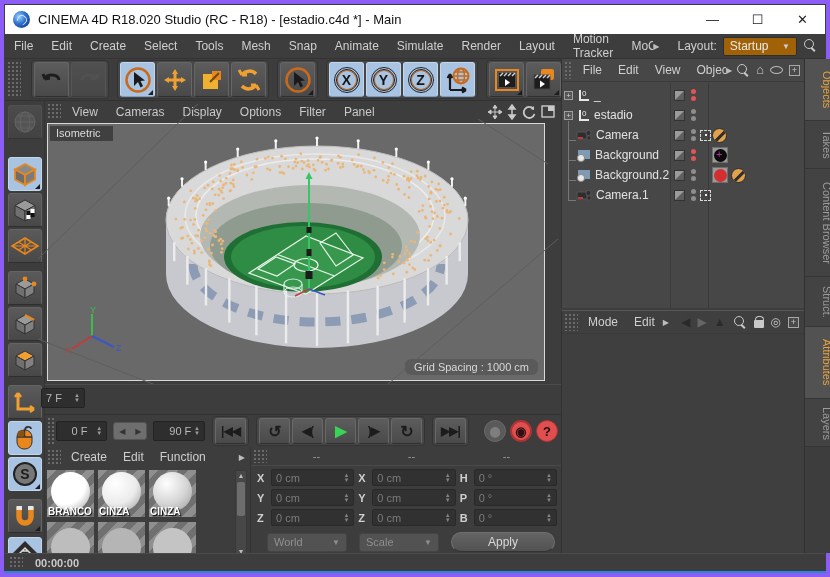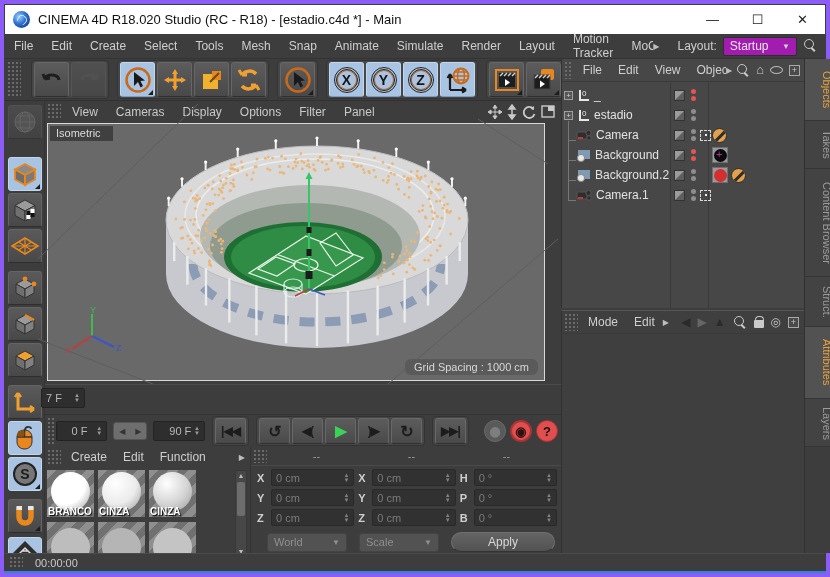--- a/index.html
+++ b/index.html
@@ -28,7 +28,7 @@
   .mi-trunc { max-width:34px; overflow:hidden; white-space:nowrap; padding-left:9px; }
   .menu-arrow { font-size:8px; color:#bdbdbd; padding:0 4px 0 0; }
   .layout-label { margin-left:8px; padding:0 6px; color:#cfcfcf; }
-  .layout-dd { width:132px; height:19px; background:#a21caf; border:1px solid #2e2e2e;
+  .layout-dd { width:132px; height:19px; background:#a16207; border:1px solid #2e2e2e;
     border-radius:2px; display:flex; align-items:center; padding:0 6px; color:#e8e8e8;justify-content:flex-end; }
   .layout-dd .dd-arrow { margin-left:auto; font-size:8px; color:#cfcfcf; }
 

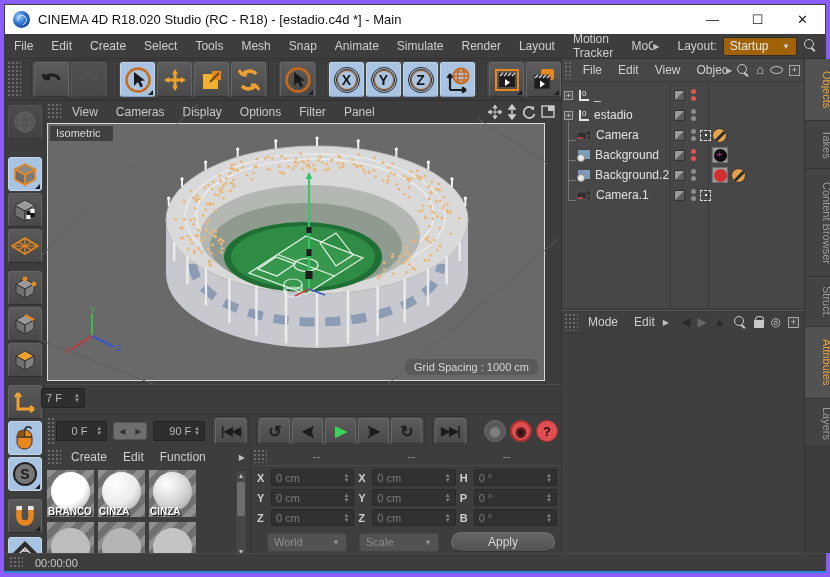--- a/index.html
+++ b/index.html
@@ -204,7 +204,7 @@
 
   
   .statusbar { position:absolute; left:1px; right:1px; bottom:2px; height:18px; background:#3d3d3d;
-    border-top:1px solid #4b4b4b; display:flex; align-items:center; color:#c9c9c9; font-size:11px; }
+    border-top:1px solid #4b4b4b; display:flex; align-items:center; color:#c9c9c9; font-size:11px;font-weight:bold; }
 
   svg { overflow:visible; }
 </style>

